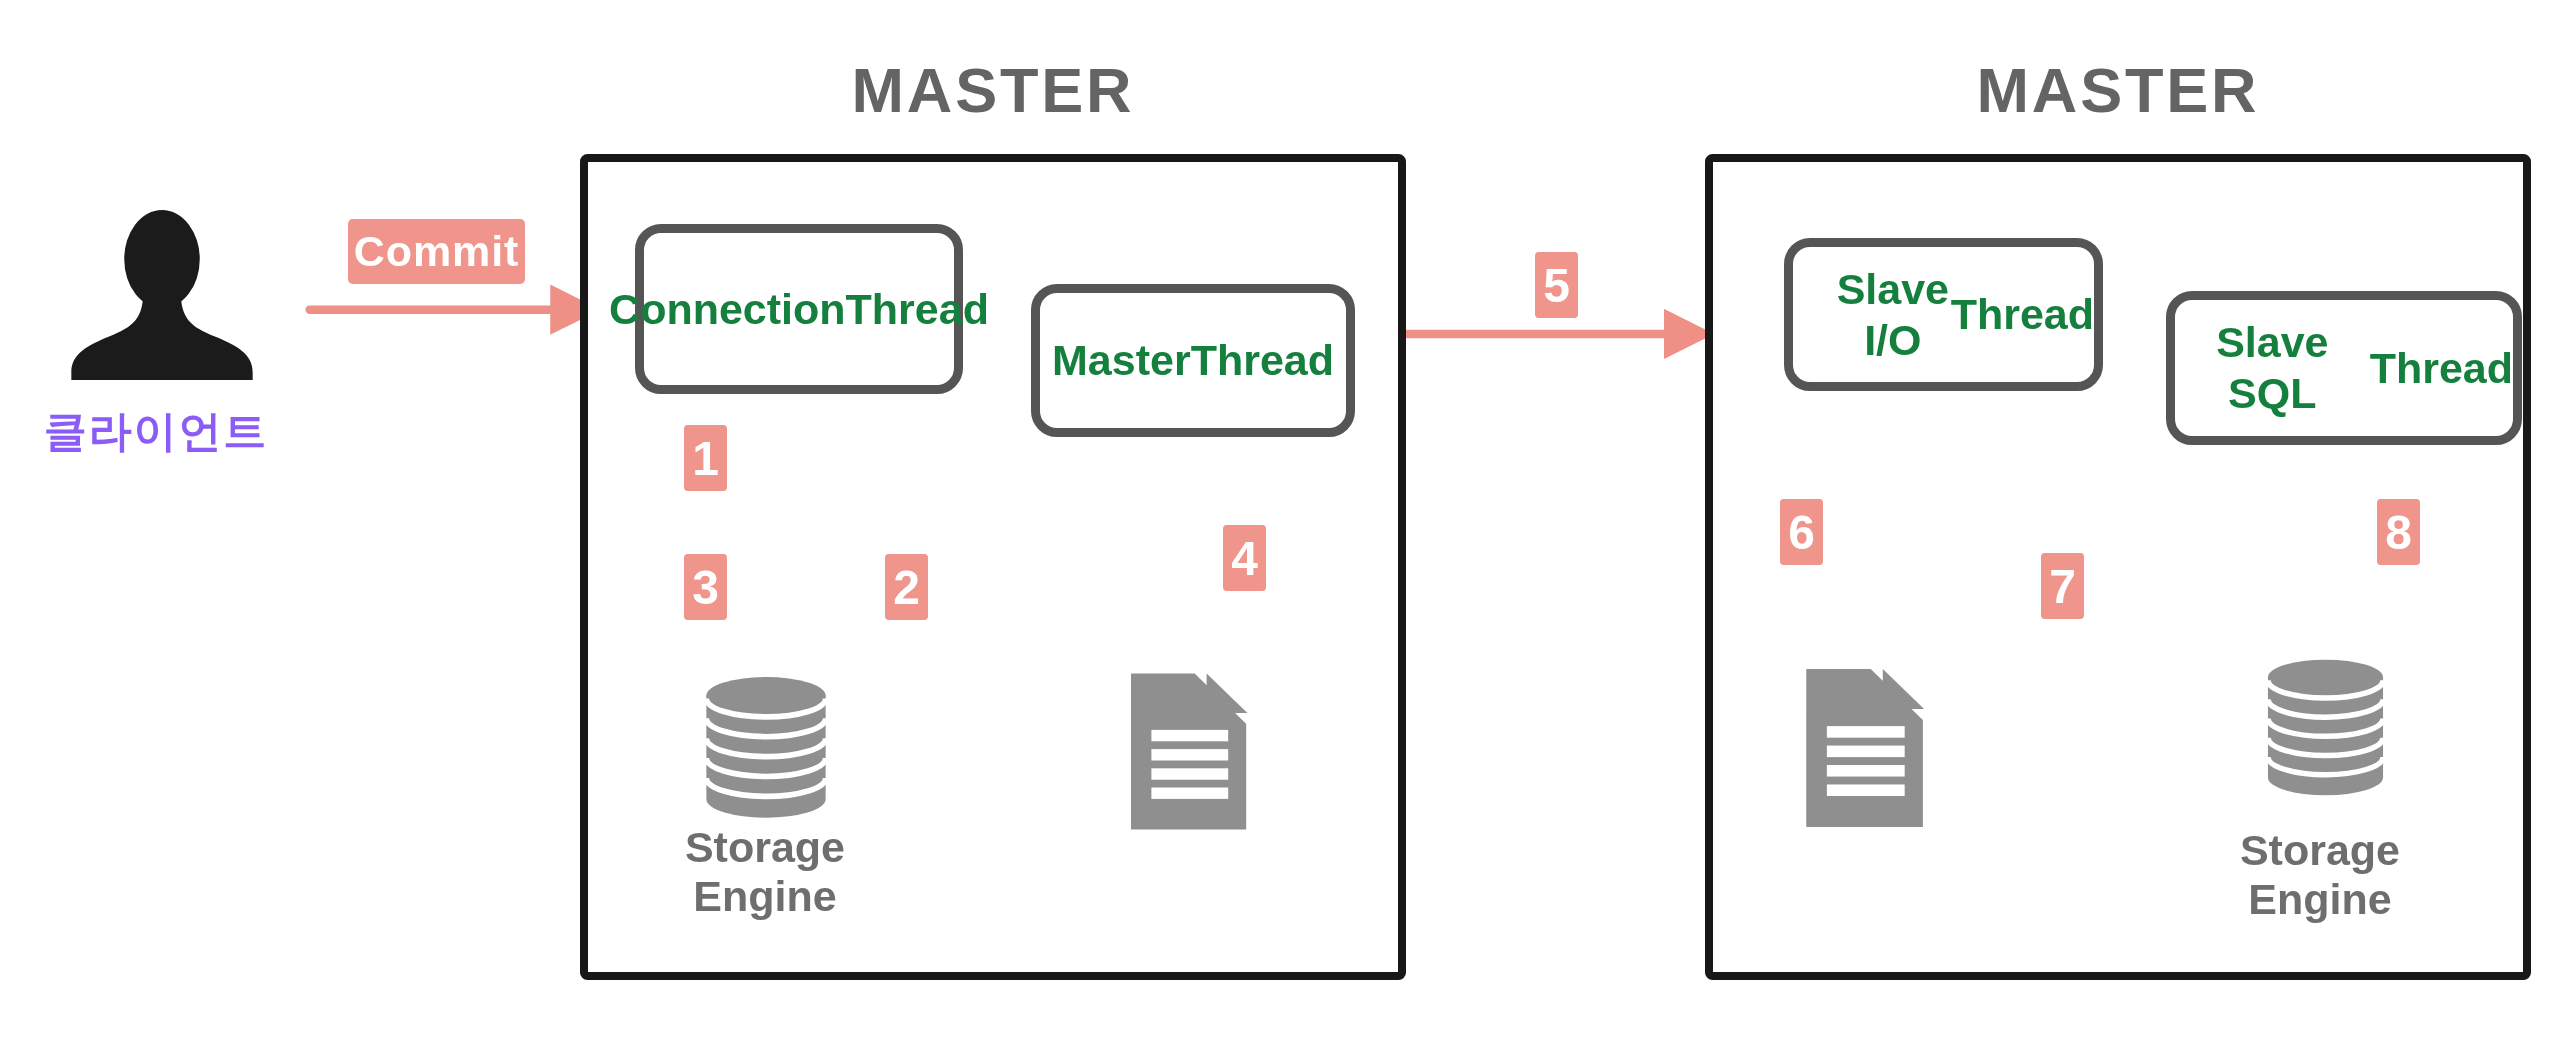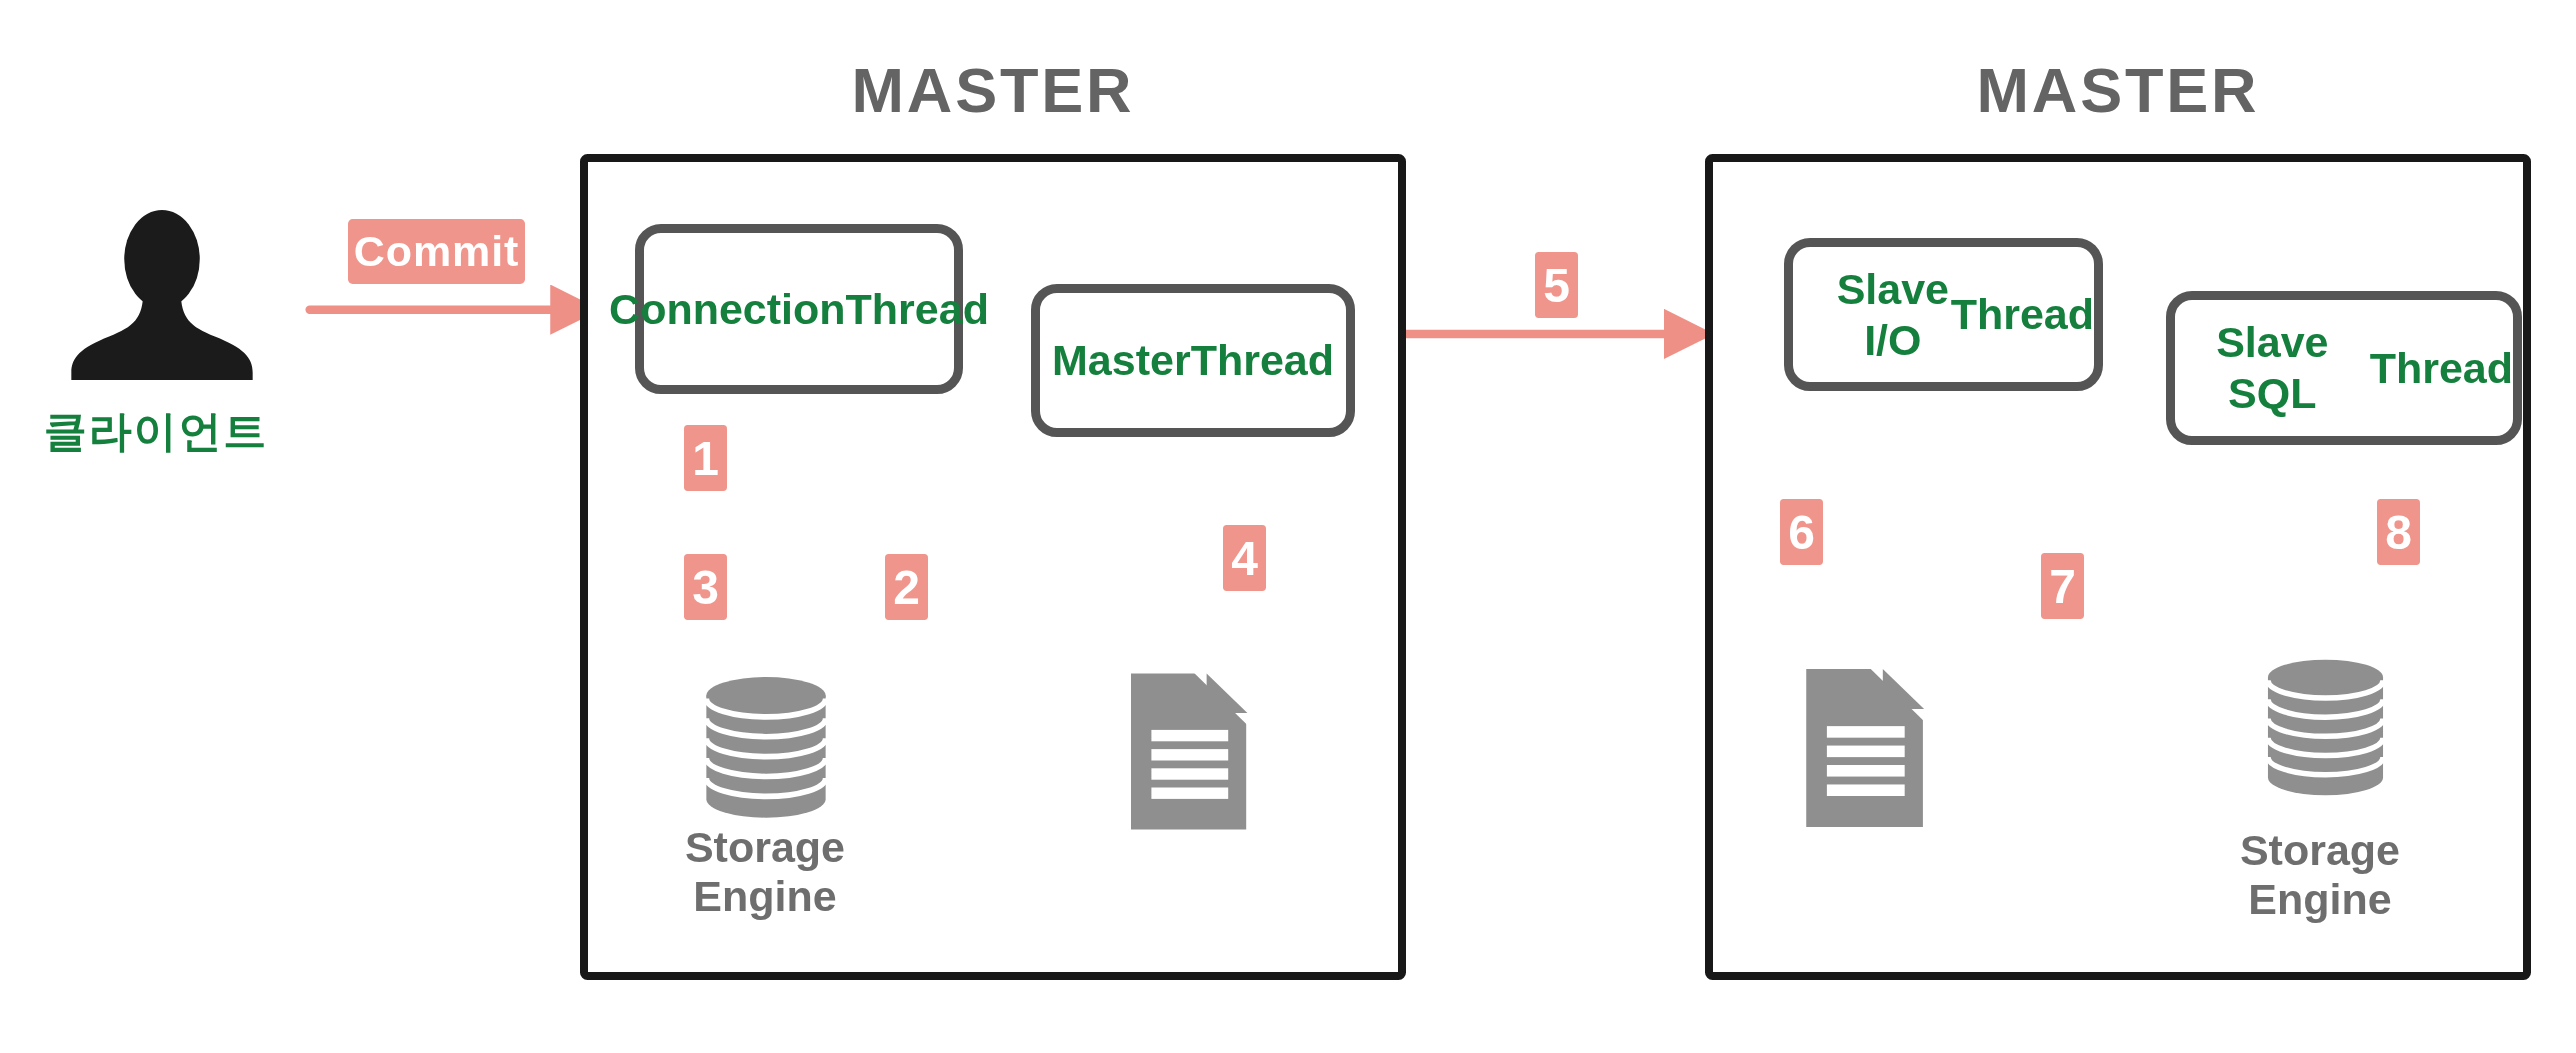--- a/index.html
+++ b/index.html
@@ -50,7 +50,7 @@
   
   .client-label{
     position:absolute;left:16px;top:403px;width:280px;text-align:center;
-    color:#15803d;font-weight:bold;font-size:43px;letter-spacing:1.9px;
+    color:#8b5cf6;font-weight:bold;font-size:43px;letter-spacing:1.9px;
   }
   svg{display:block;}
 </style>

